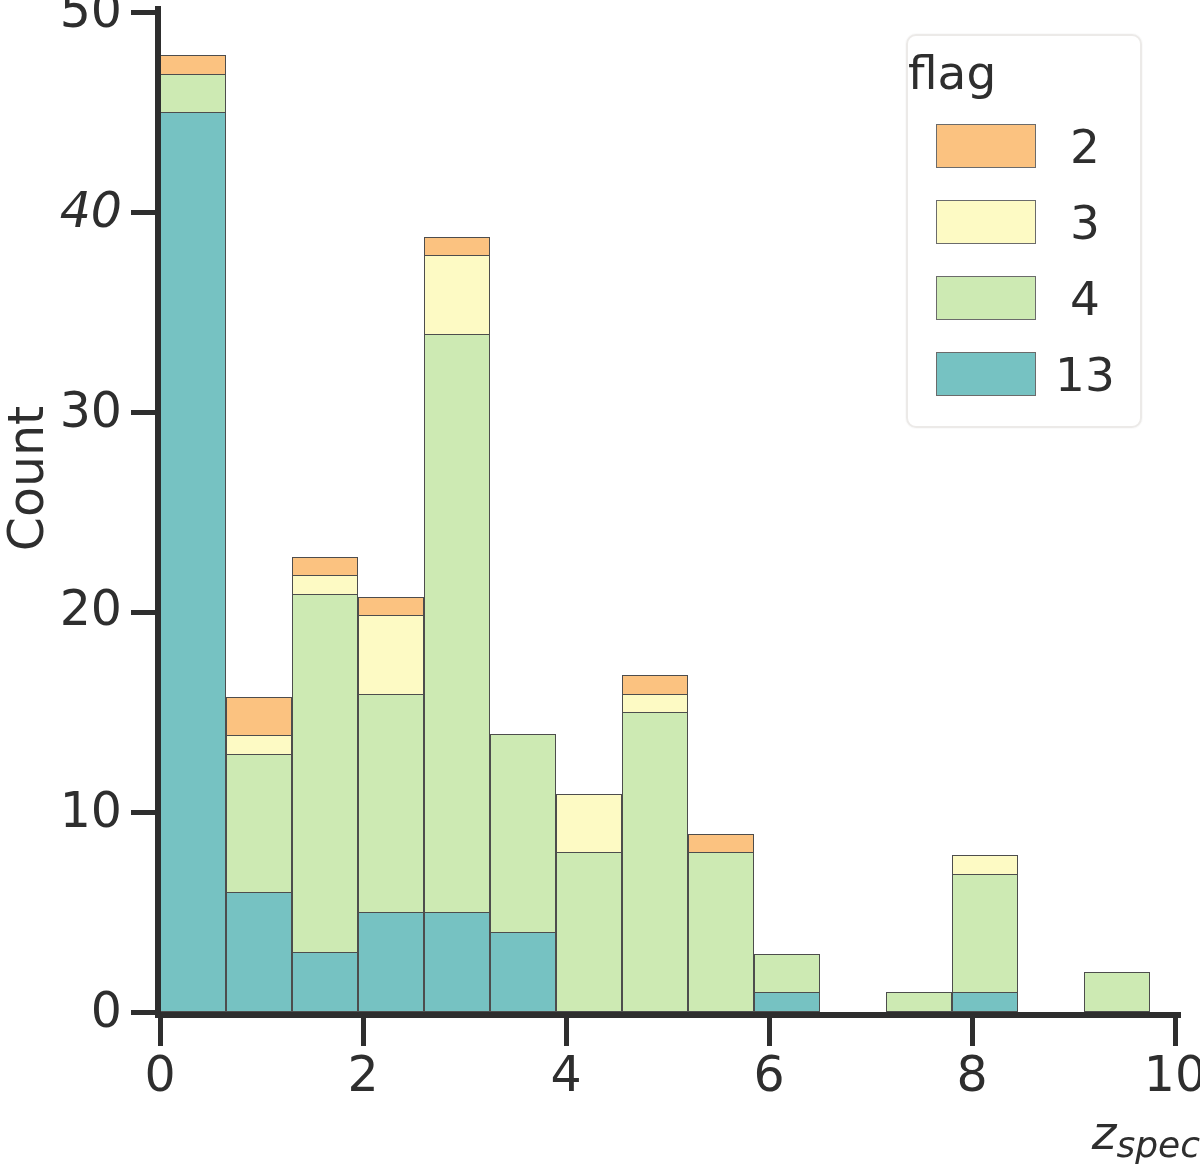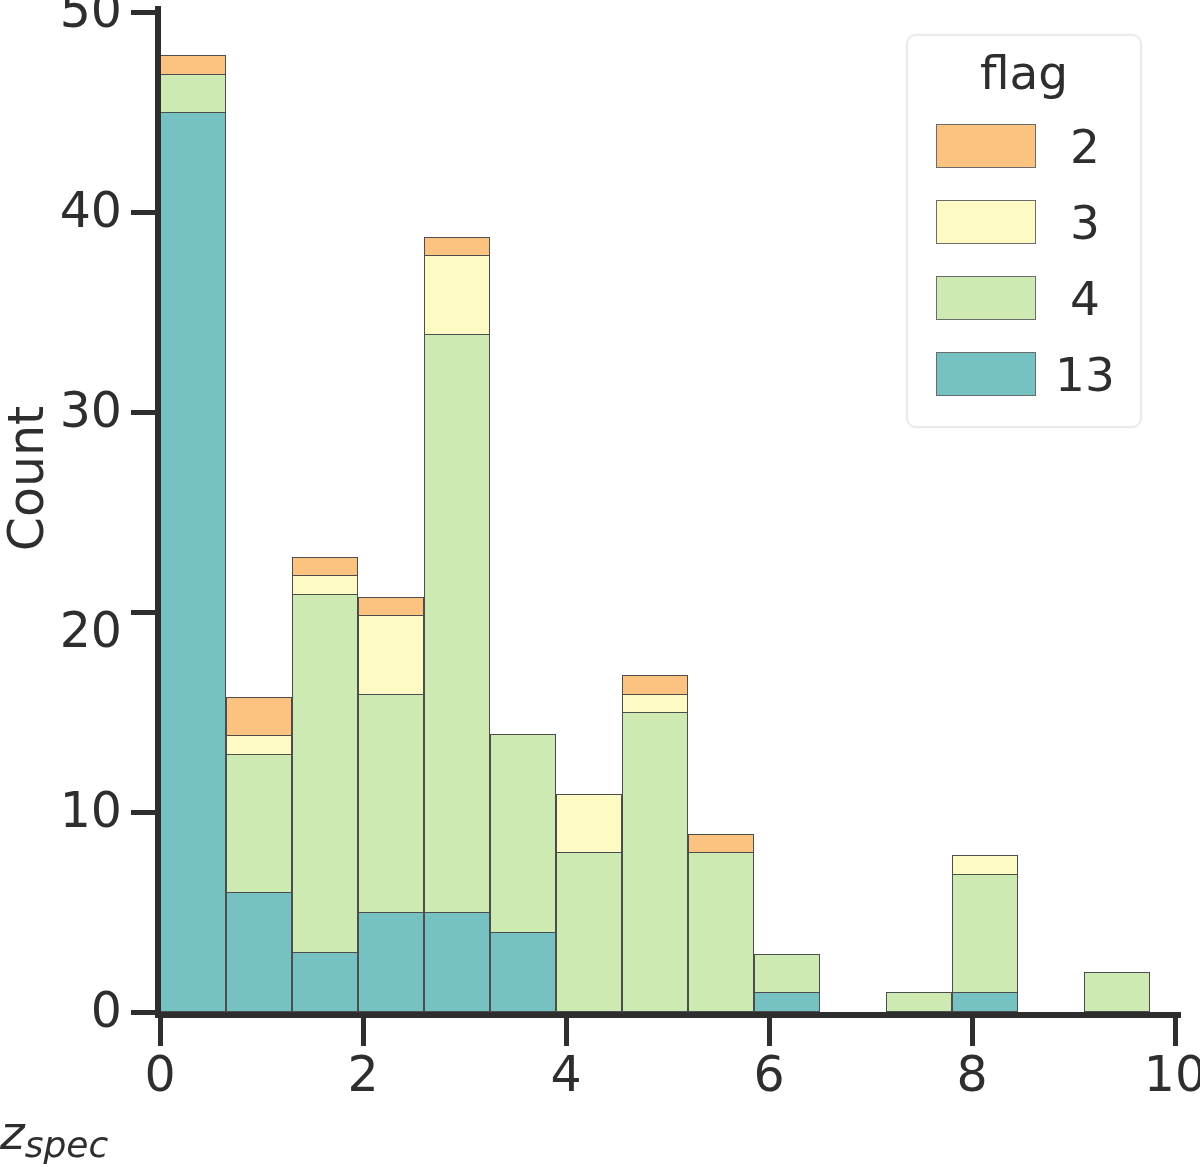--- a/index.html
+++ b/index.html
@@ -135,7 +135,6 @@
     box-shadow: 0 0 0 1px rgba(0,0,0,0.02);
   }
   #legend-title {
-    text-align: center;
     font-size: 47px;
     color: #2e2e2e;
     line-height: 1.15;

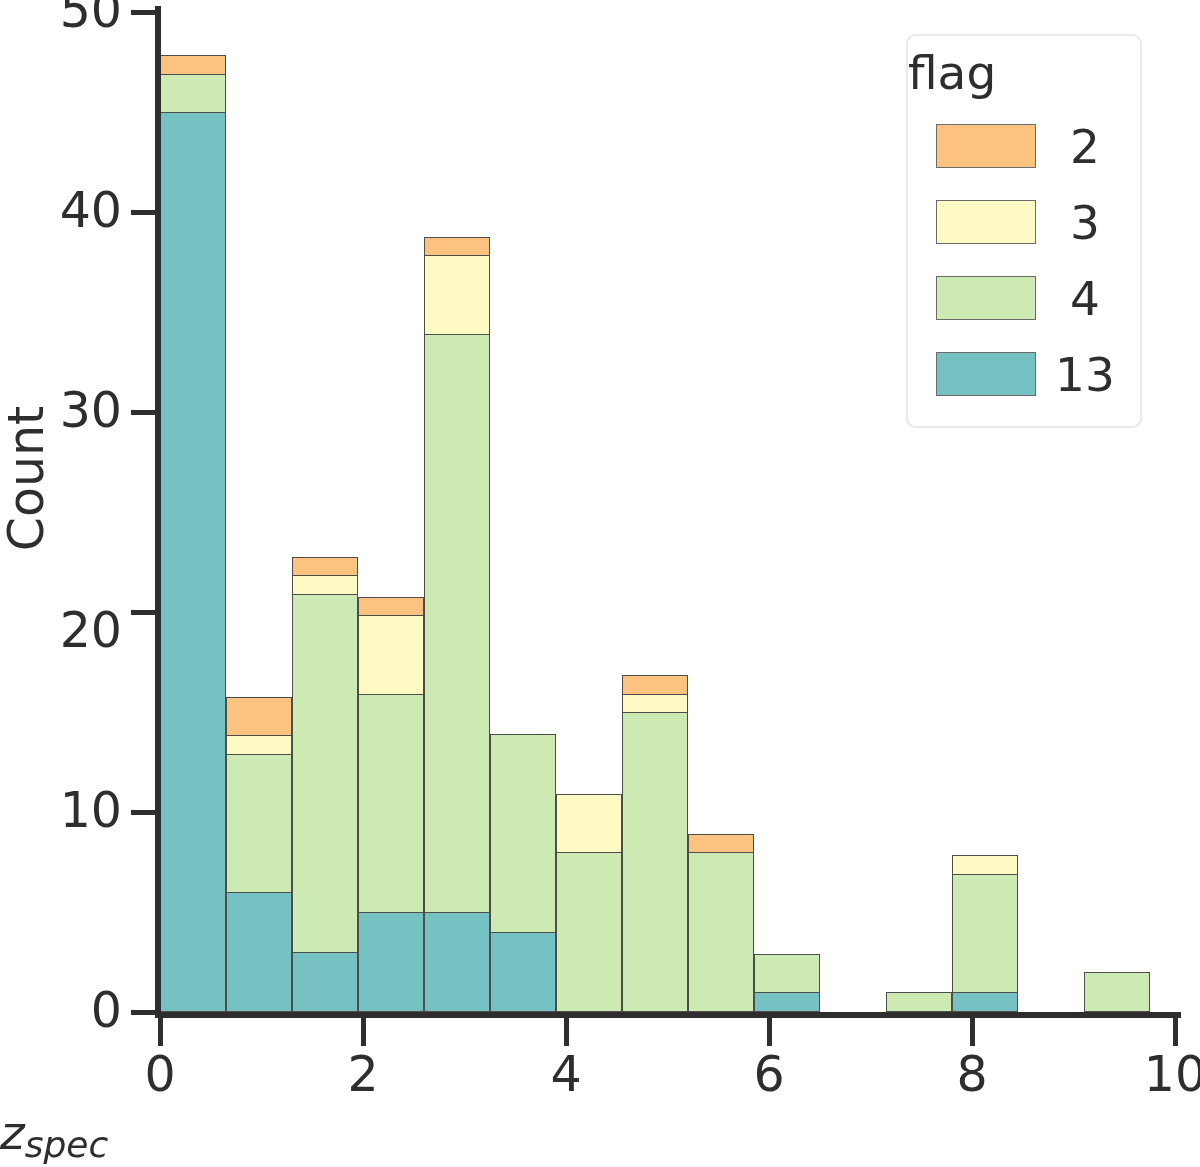--- a/index.html
+++ b/index.html
@@ -271,7 +271,7 @@
     <div class="tick-y" style="top: 409.5px;"></div>
     <div class="ticklabel-y" style="top: 386px; margin-left: 32px;">30</div>
     <div class="tick-y" style="top: 209.5px;"></div>
-    <div class="ticklabel-y" style="top: 186px;">40</div>
+    <div class="ticklabel-y" style="top: 186px; font-style: italic;">40</div>
     <div class="tick-y" style="top: 9.5px;"></div>
     <div class="ticklabel-y" style="top: -14px;">50</div>
     <div class="tick-x" style="left: 157.5px;"></div>

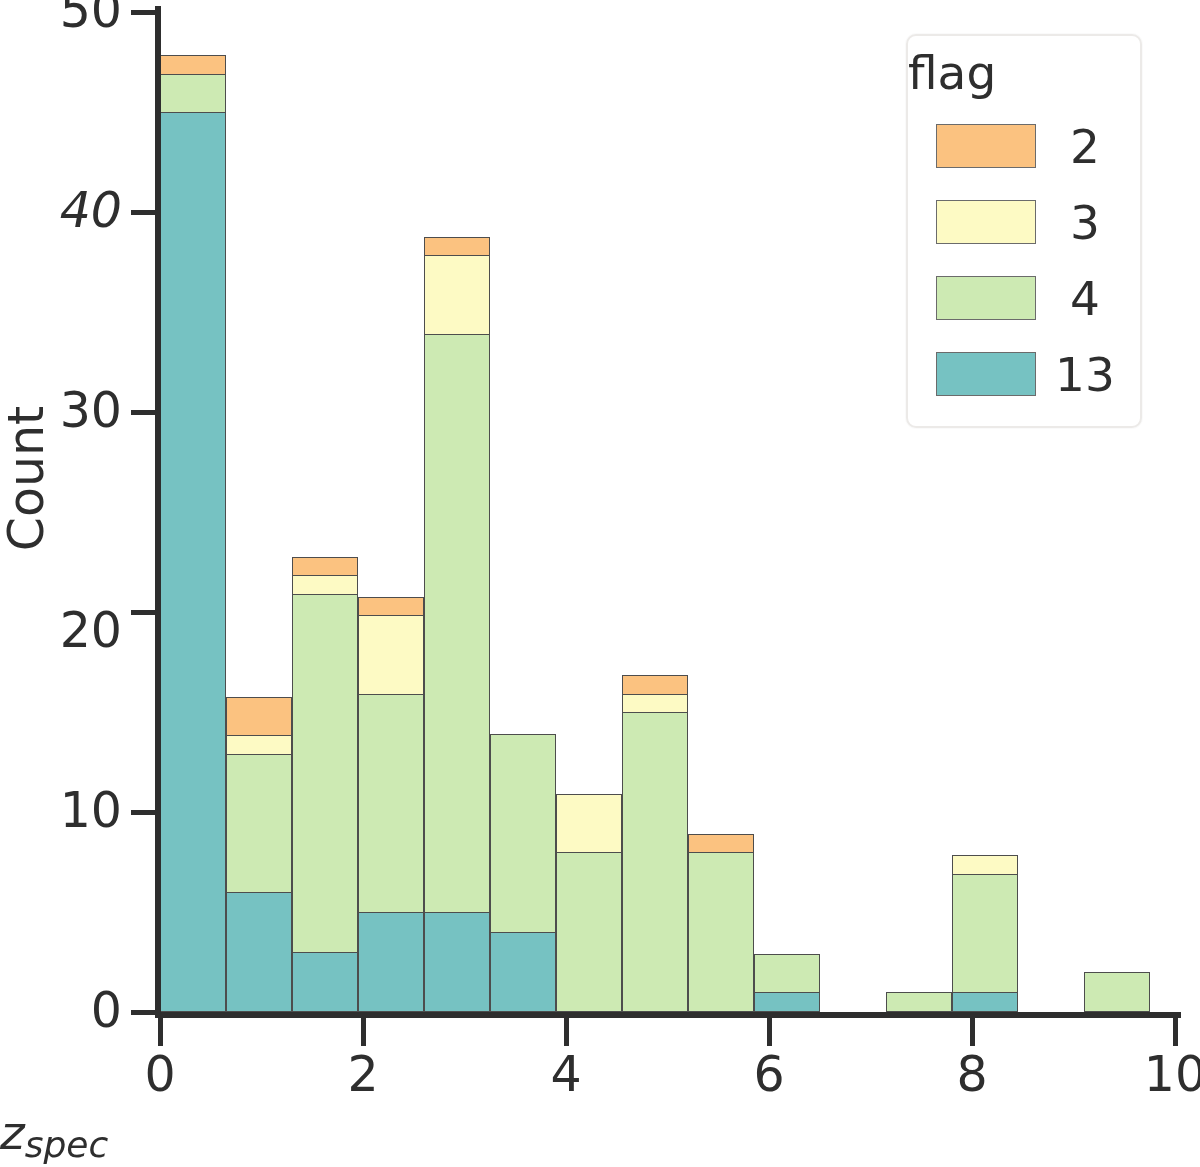--- a/index.html
+++ b/index.html
@@ -267,7 +267,7 @@
     <div class="tick-y" style="top: 809.5px;"></div>
     <div class="ticklabel-y" style="top: 786px;">10</div>
     <div class="tick-y" style="top: 609.5px;"></div>
-    <div class="ticklabel-y" style="top: 606px;">20</div>
+    <div class="ticklabel-y" style="top: 584px;">20</div>
     <div class="tick-y" style="top: 409.5px;"></div>
     <div class="ticklabel-y" style="top: 386px; margin-left: 32px;">30</div>
     <div class="tick-y" style="top: 209.5px;"></div>

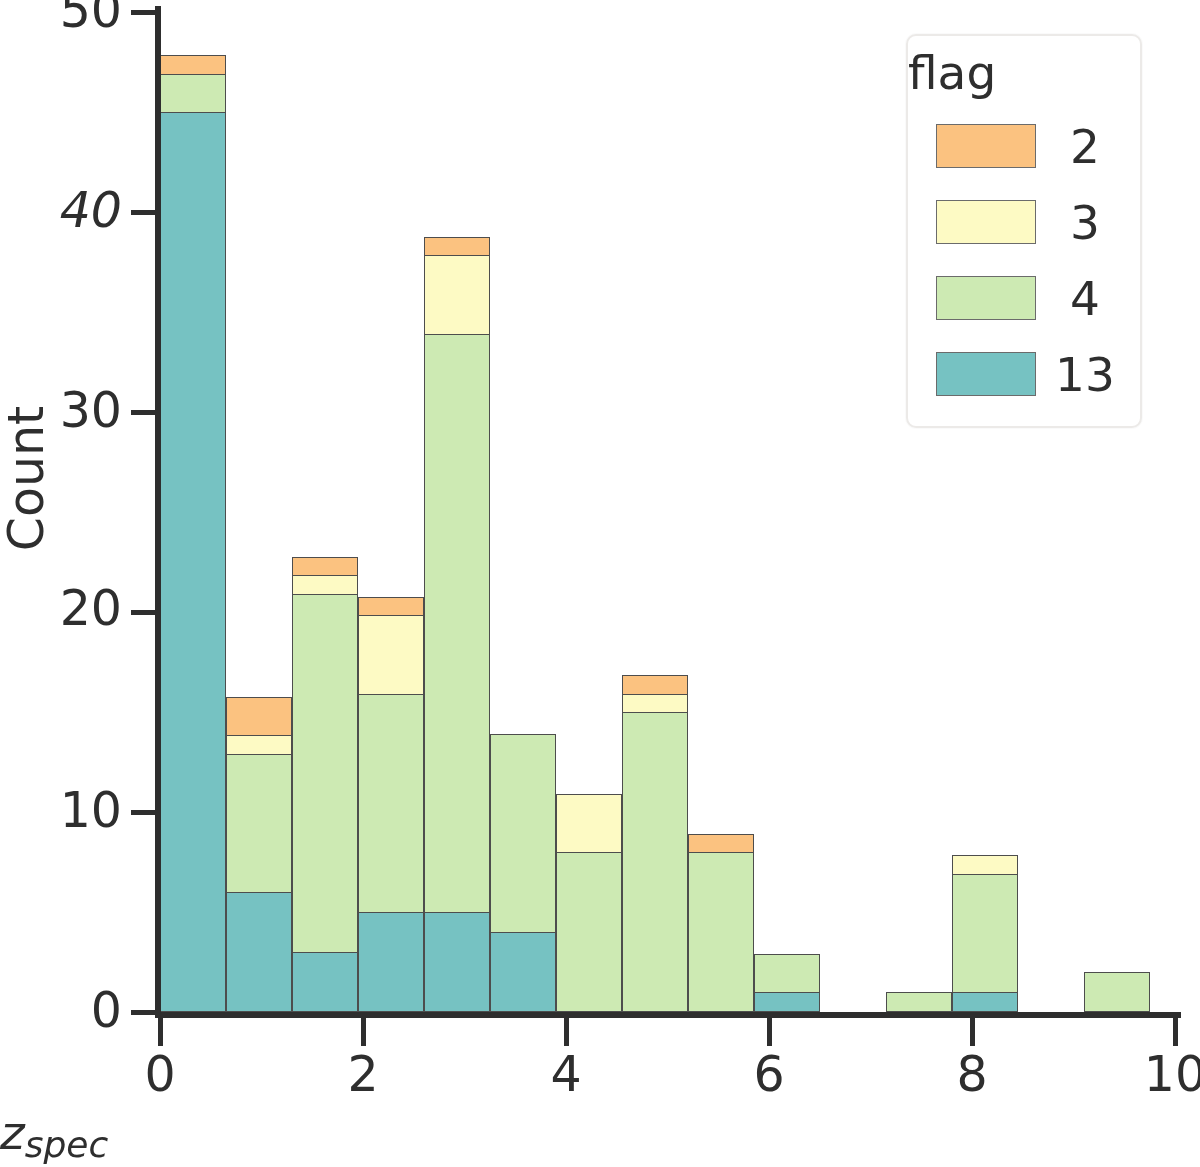--- a/index.html
+++ b/index.html
@@ -109,7 +109,7 @@
     left: 0;
     top: 1105px;
     width: 1200px;
-    text-align: left;
+    text-align: right;
     font-size: 47px;
     color: #2e2e2e;
     font-style: italic;

